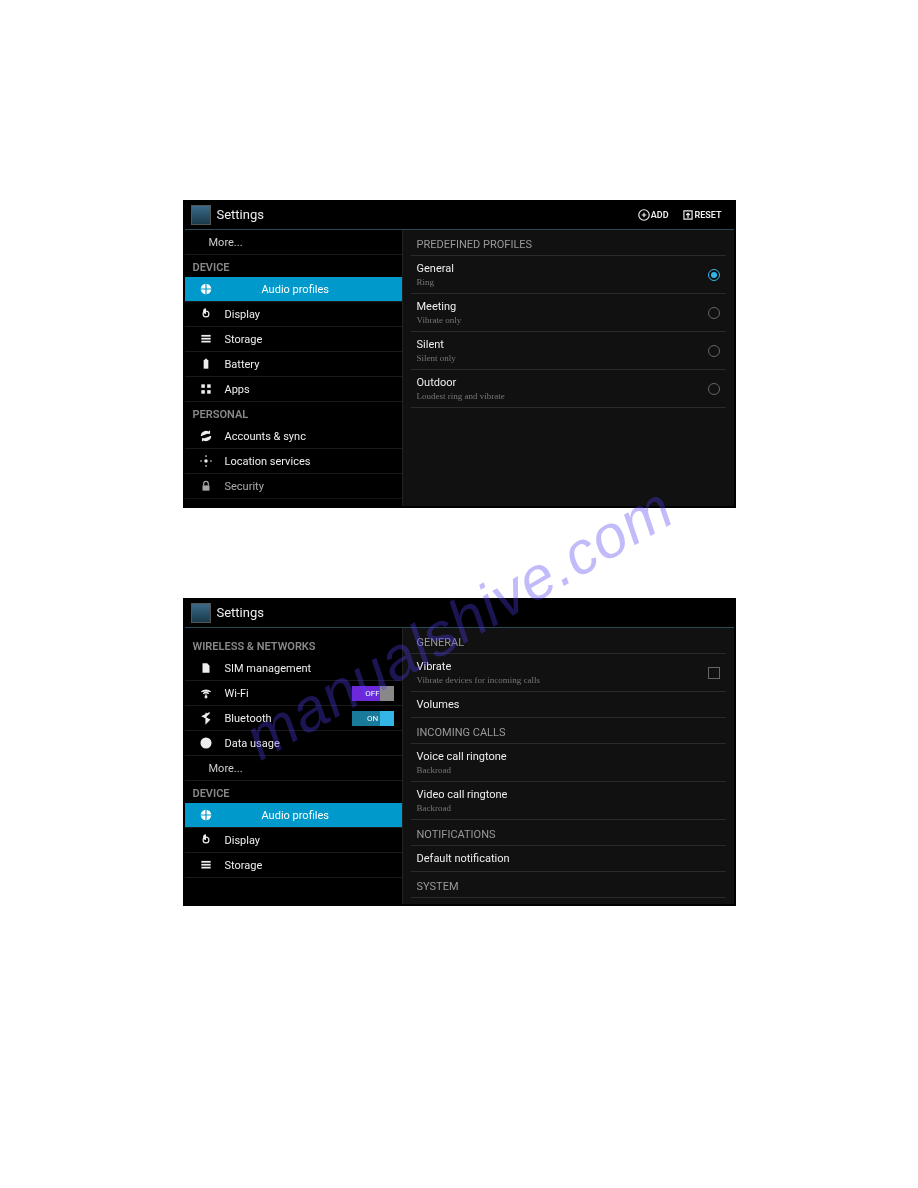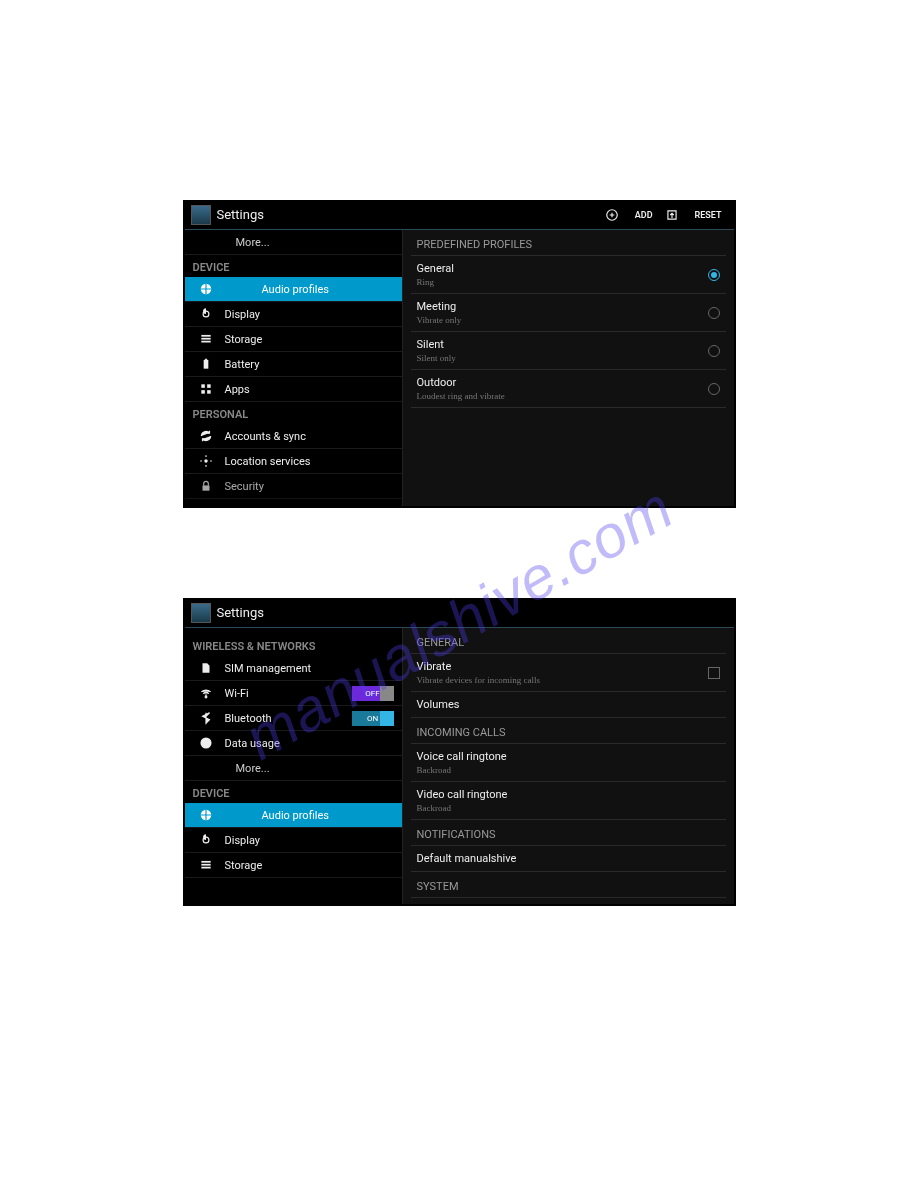--- a/index.html
+++ b/index.html
@@ -23,7 +23,7 @@
     border: 1px solid #555; margin-right: 6px;
   }
   .app-title { color: #eee; font-size: 13px; flex: 1; }
-  .action { display: flex; align-items: center; gap: 16px; color: #eee; font-size: 9px; padding: 0 6px; font-weight: 600; }
+  .action { display: flex; align-items: center; gap: 0; color: #eee; font-size: 9px; padding: 0 6px; font-weight: 600; }
   .action svg { width: 14px; height: 14px; }
   .body { display: flex; }
   .sidebar { width: 218px; background: #000; border-right: 1px solid #222;}

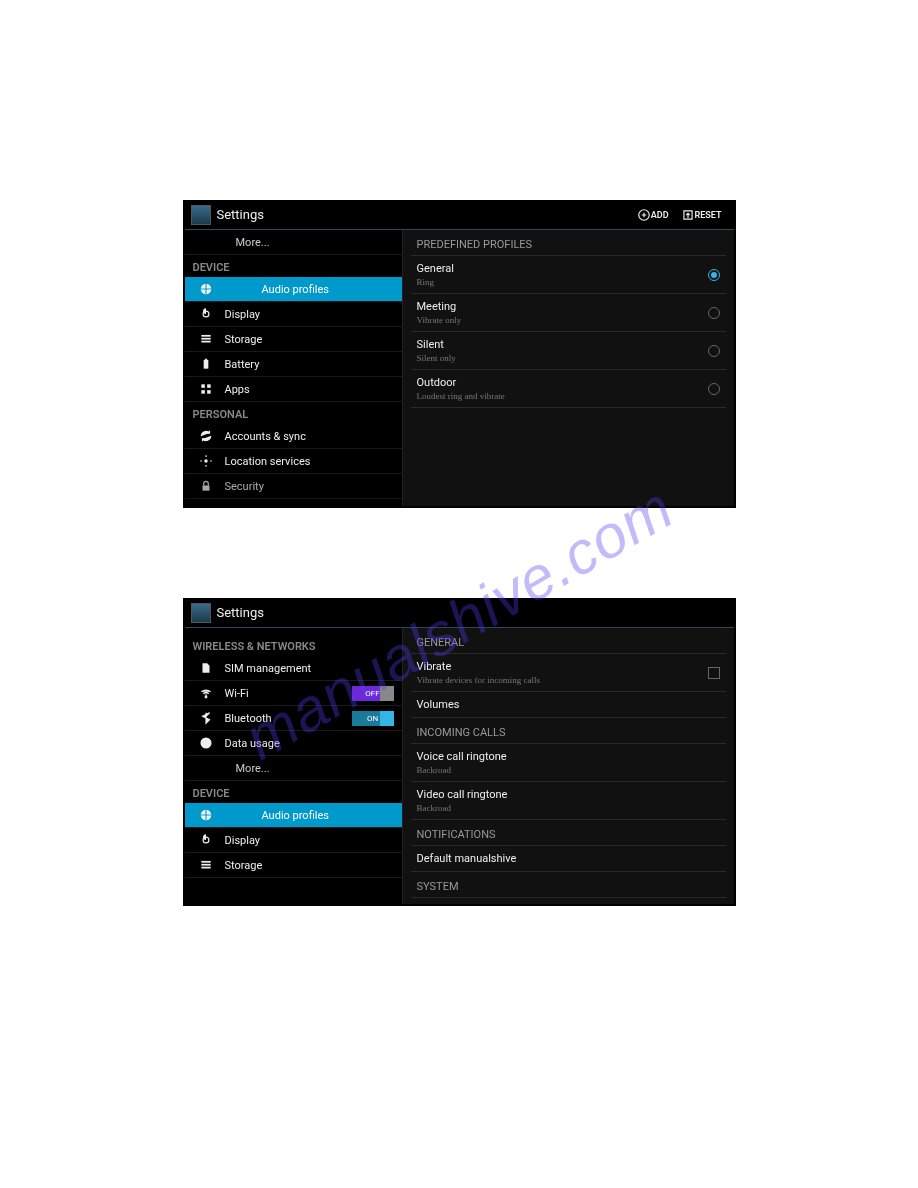--- a/index.html
+++ b/index.html
@@ -37,7 +37,7 @@
   .sidebar-item.active { background: #0099cc; color: #fff; gap: 37px; }
   .sidebar-item .icon { width: 18px; display: inline-flex; justify-content: center; margin-right: 10px; }
   .sidebar-item .icon svg { width: 14px; height: 14px; fill: #eee; }
-  .sidebar-item.indent { padding-left: 51px; color: #ccc; }
+  .sidebar-item.indent { padding-left: 24px; color: #ccc; }
   .toggle {
     position: absolute; right: 8px; width: 42px; height: 15px; font-size: 8px;
     display: flex; align-items: center; justify-content: center;

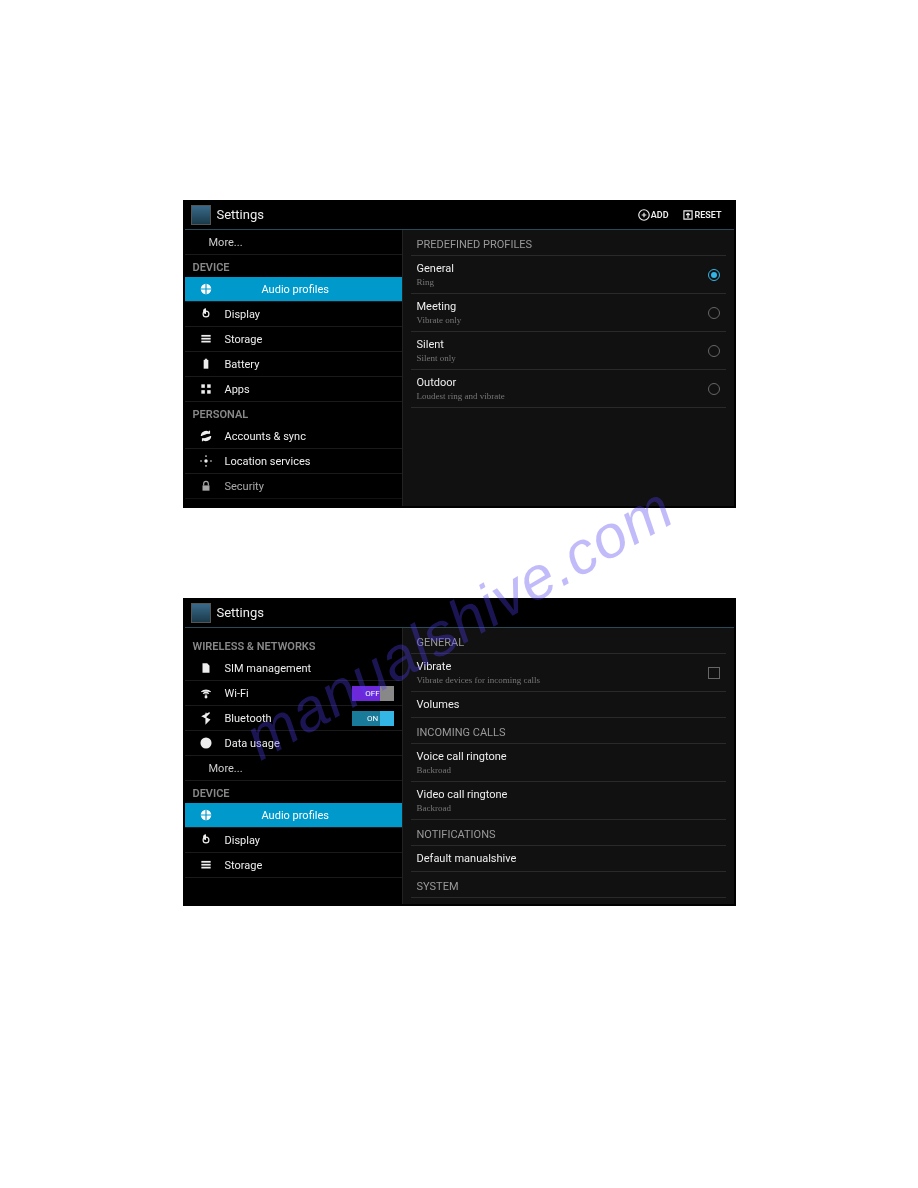--- a/index.html
+++ b/index.html
@@ -323,7 +323,7 @@
       <div class="content-section">NOTIFICATIONS</div>
       <div class="row">
         <div class="row-text">
-              <div class="row-title">Default manualshive</div>
+              <div class="row-title">Default notification</div>
             </div>
       </div>
       <div class="content-section">SYSTEM</div>

